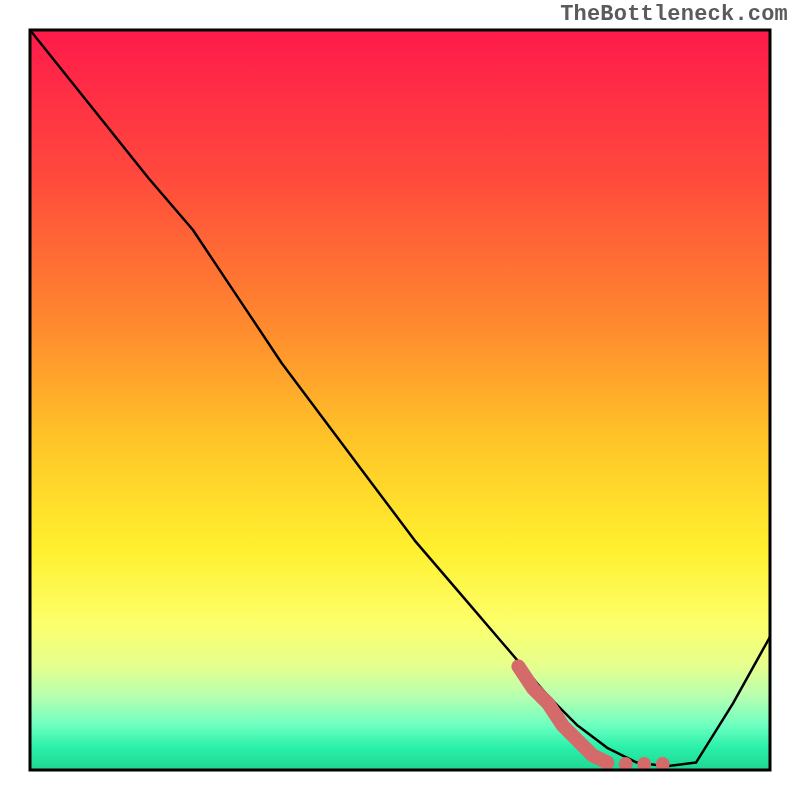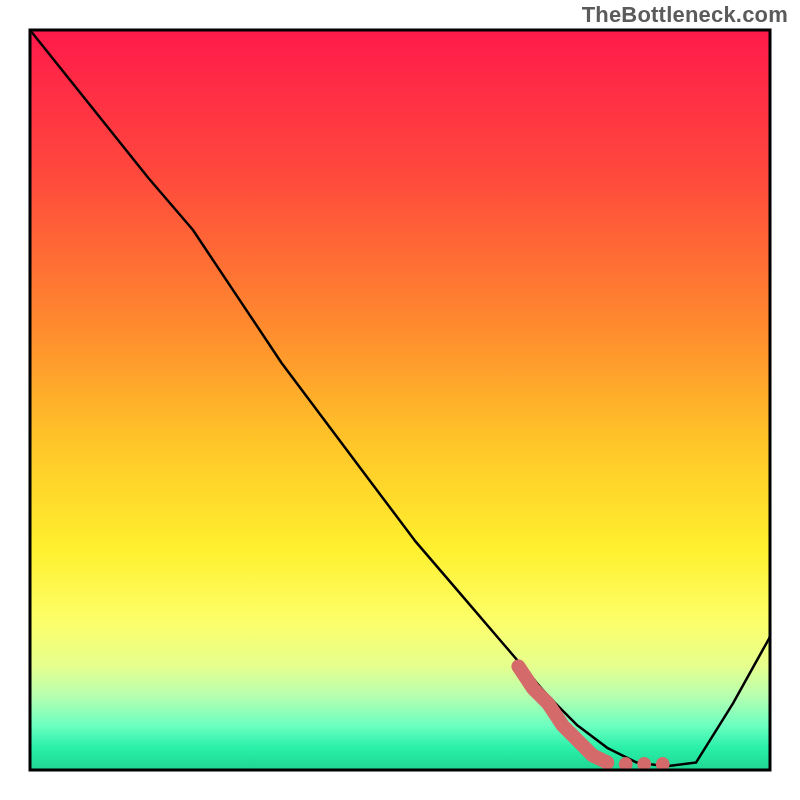--- a/index.html
+++ b/index.html
@@ -25,6 +25,7 @@
     color: #5b5b5b;
     letter-spacing: 0.2px;
     z-index: 10;
+    font-family: Liberation Mono, monospace;
   }
   svg {
     display: block;

